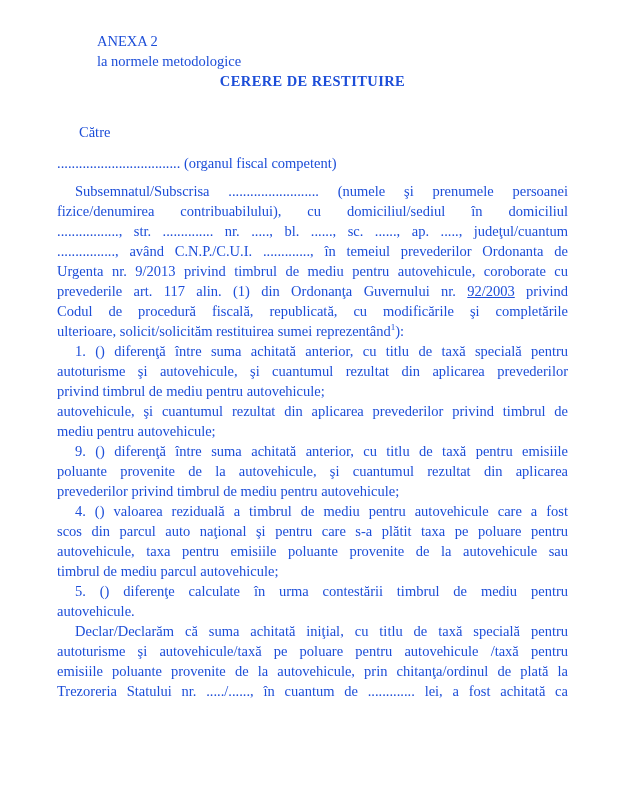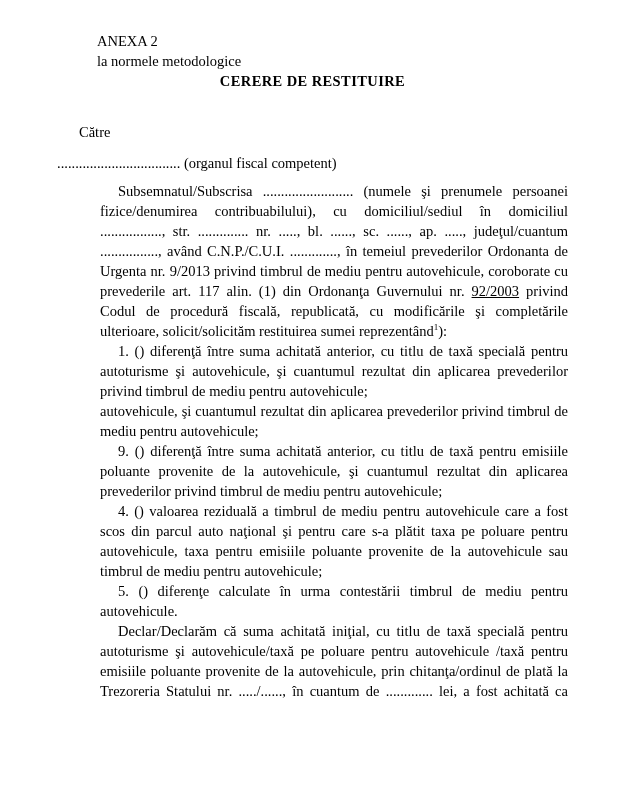--- a/index.html
+++ b/index.html
@@ -16,7 +16,7 @@
     font-family: "Liberation Serif", "DejaVu Serif", serif;
     font-size: 14.5px;
     line-height: 20px;
-    color: #000000;
+    color: #1d4ed8;
   }
   .content {
     padding: 31px 57px 0 57px;

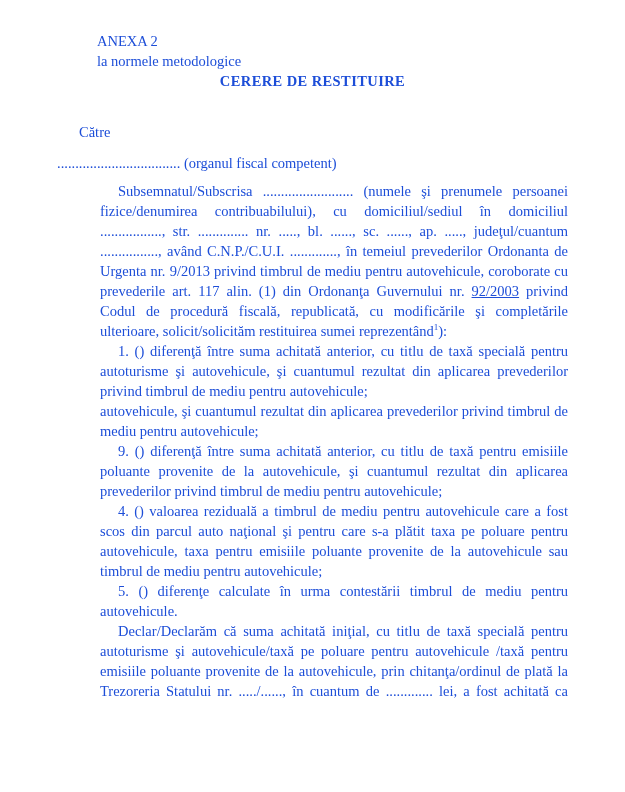--- a/index.html
+++ b/index.html
@@ -38,7 +38,6 @@
   }
   .paragraphs {
     margin-top: 8px;
-    margin-left: 43px;
   }
   .para .line {
     text-align: justify;

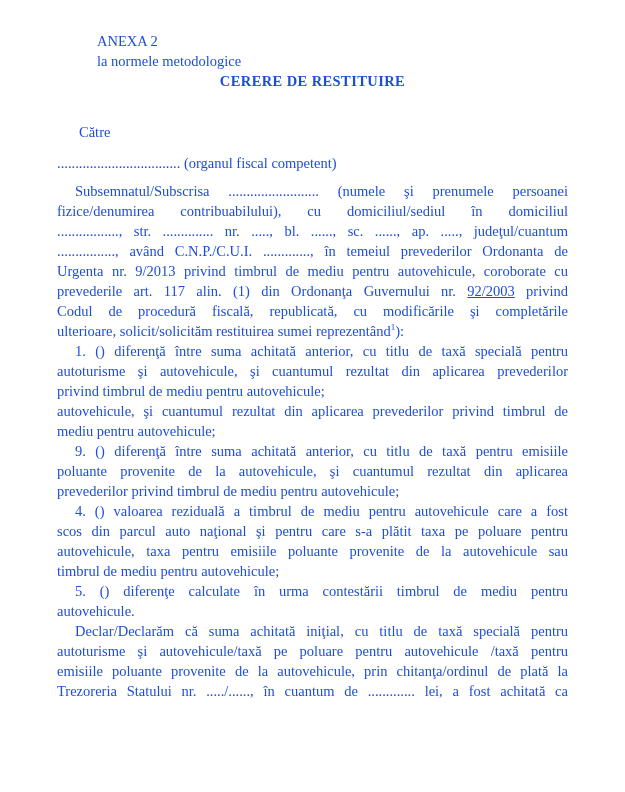--- a/index.html
+++ b/index.html
@@ -107,7 +107,7 @@
           <div class="line first">4. () valoarea reziduală a timbrul de mediu pentru autovehicule care a fost</div>
           <div class="line">scos din parcul auto naţional şi pentru care s-a plătit taxa pe poluare pentru</div>
           <div class="line">autovehicule, taxa pentru emisiile poluante provenite de la autovehicule sau</div>
-          <div class="line last">timbrul de mediu pentru autovehicule;</div>
+          <div class="line last">timbrul de mediu parcul autovehicule;</div>
         </div>
         <div class="para">
           <div class="line first">5. () diferenţe calculate în urma contestării timbrul de mediu pentru</div>

